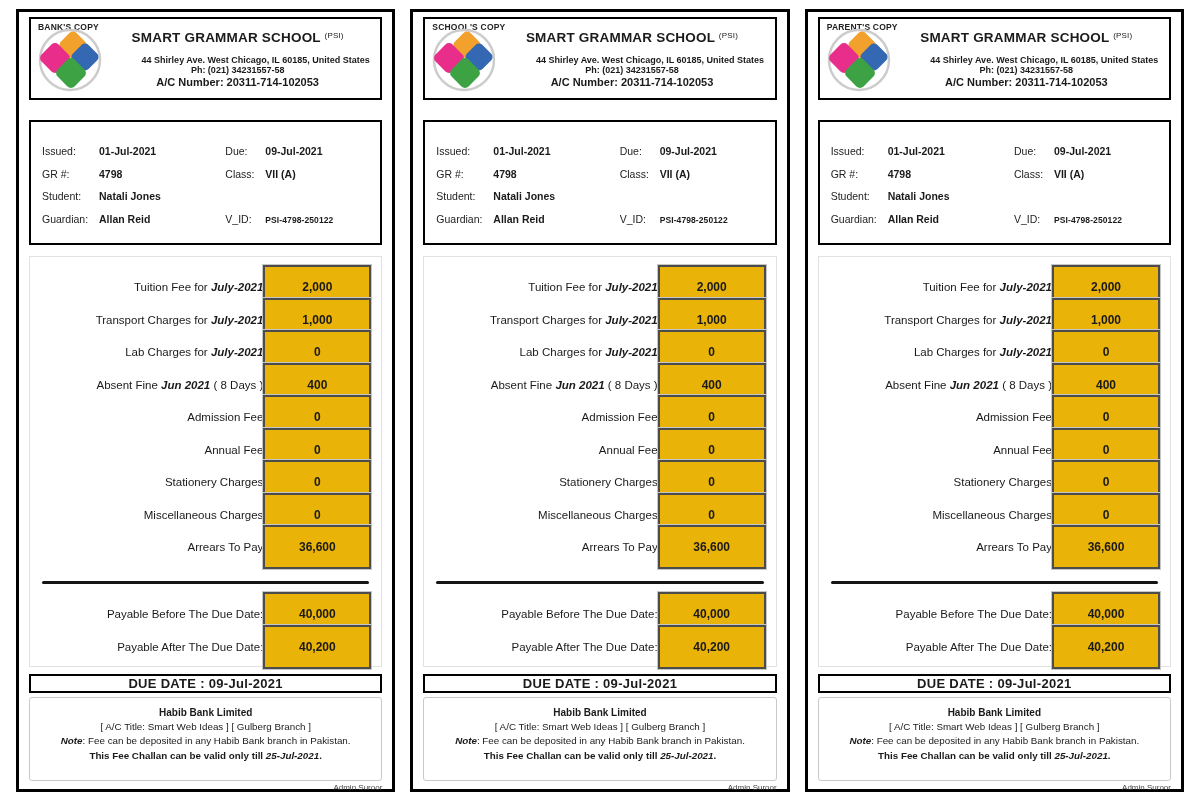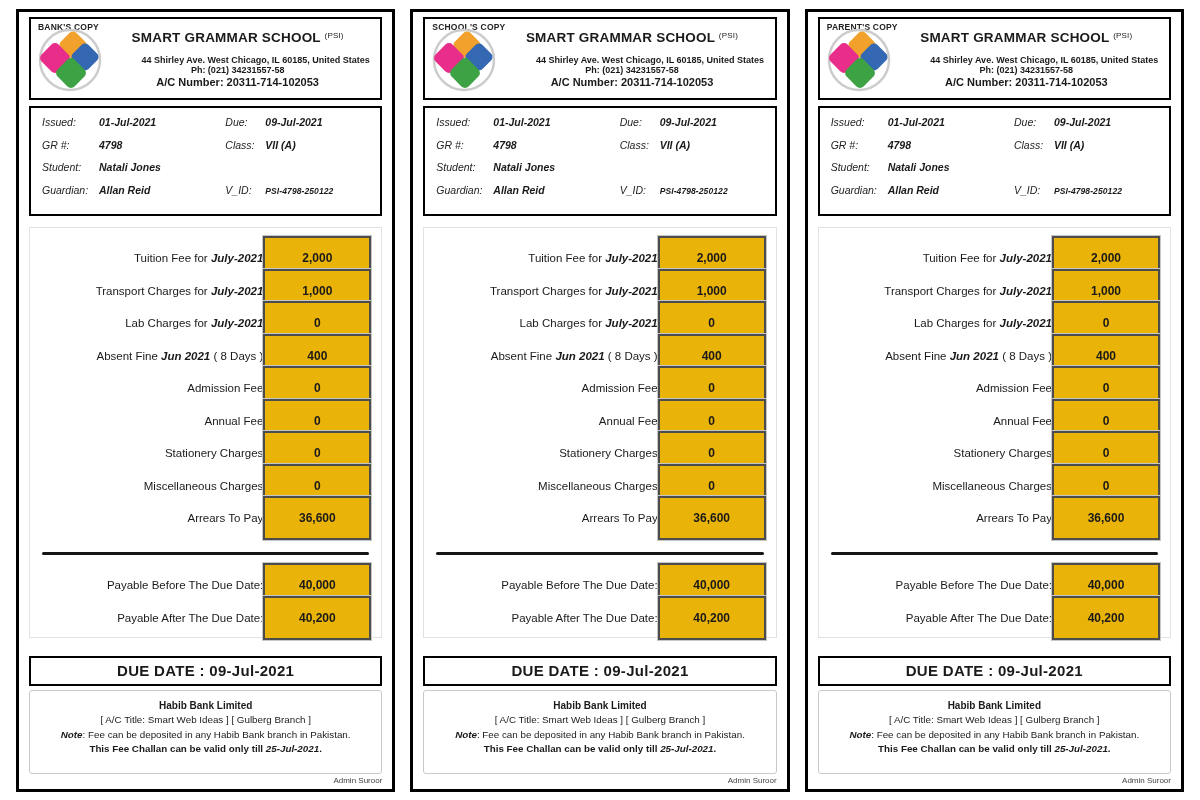--- a/index.html
+++ b/index.html
@@ -27,7 +27,7 @@
   .school-account { font-size: 11px; font-weight: 700; margin-top: 1px; }
 
   
-  .info-box { border: 2px solid #000; margin-top: 6px; padding: 8px 11px 8px; font-style: italic; }
+  .info-box { border: 2px solid #000; margin-top: 20px; padding: 23px 11px 8px; }
   .info-row { display: flex; align-items: baseline; height: 22.5px; font-size: 10.5px; }
   .info-label { width: 57px; color: #222; }
   .info-value { font-weight: 700; }

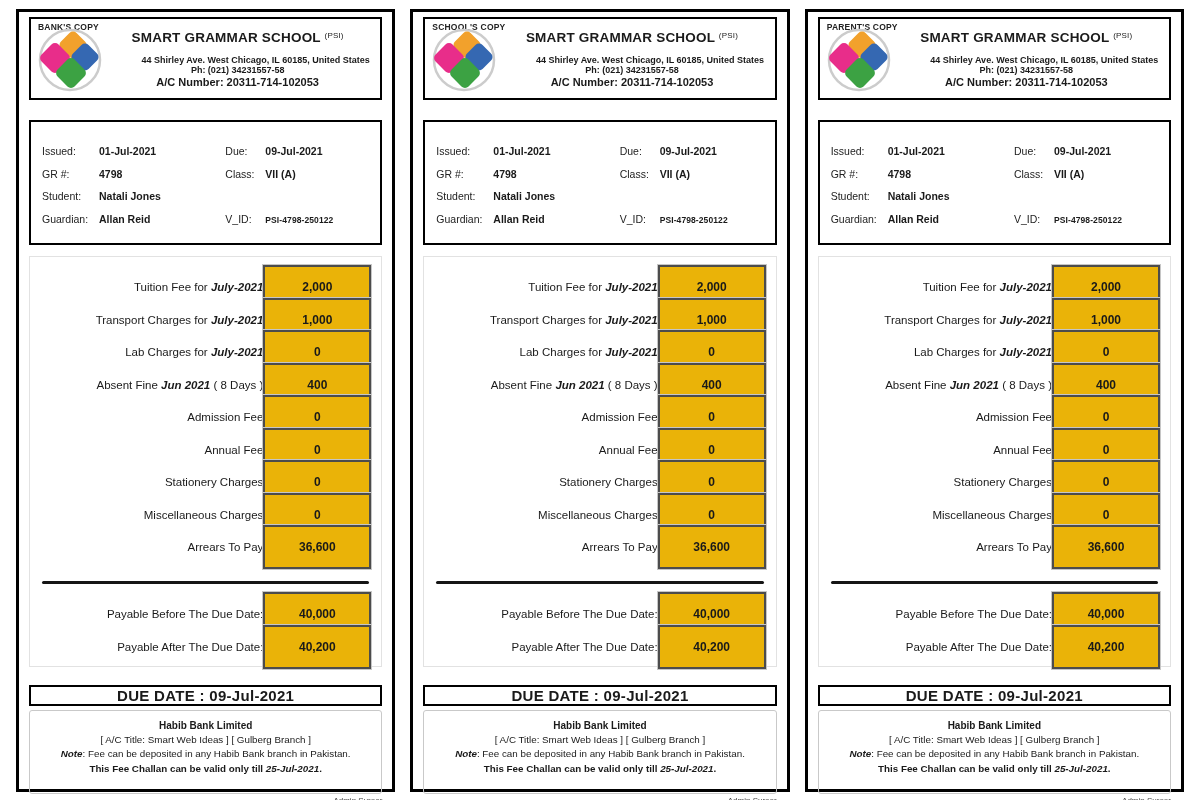--- a/index.html
+++ b/index.html
@@ -51,9 +51,9 @@
 
   
   .due-box {
-    border: 2px solid #000; margin-top: 18px; height: 47px;
+    border: 2px solid #000; margin-top: 7px; height: 47px;
     display: flex; align-items: center; justify-content: center;
-    font-size: 15px; font-weight: 700; letter-spacing: .3px;
+    font-size: 13px; font-weight: 700; letter-spacing: .3px;
   }
   .footer-box {
     border: 1px solid #c9c9c9; border-radius: 3px; margin-top: 4px;

